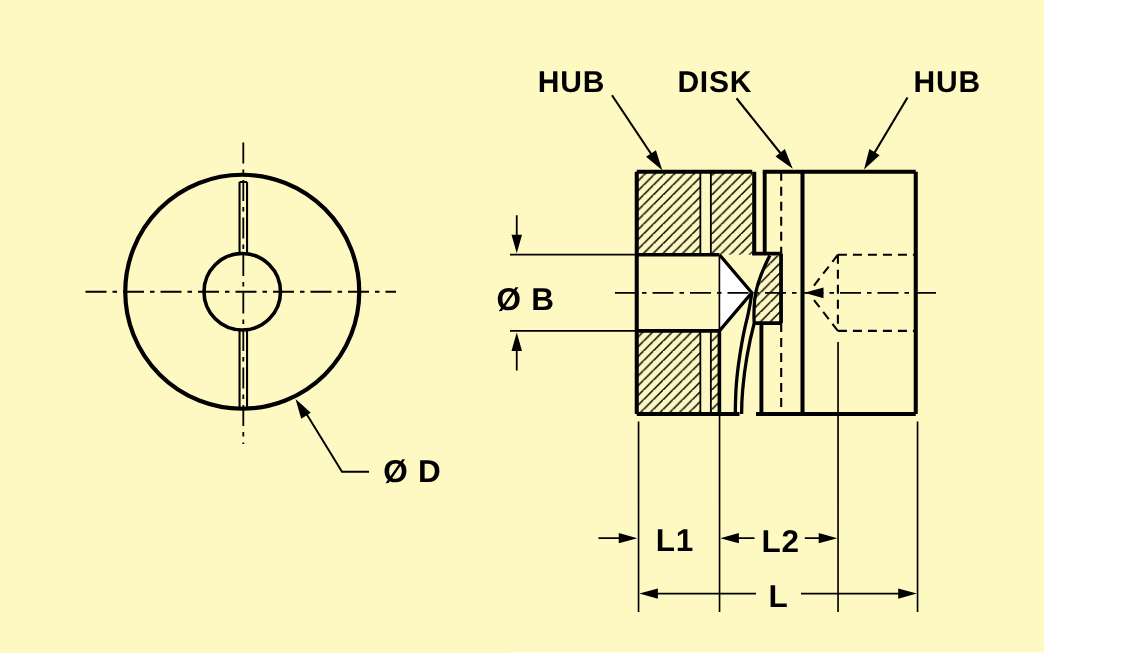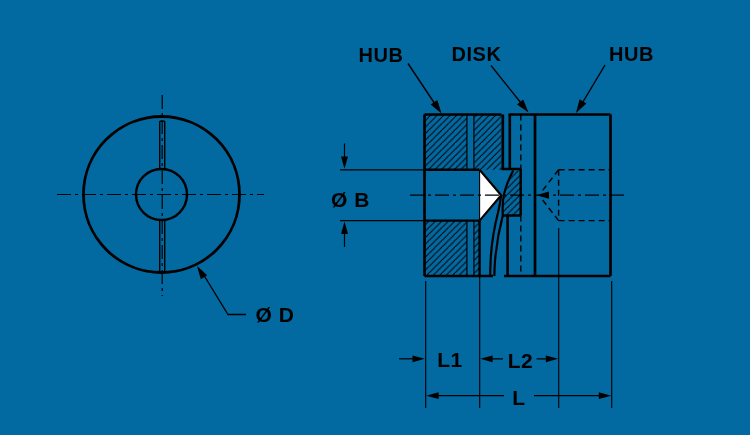--- a/index.html
+++ b/index.html
@@ -3,7 +3,7 @@
 <meta charset="utf-8">
 <style>
   html,body{margin:0;padding:0;background:#fff;}
-  .canvas{position:relative;width:750px;height:435px;background:#0369a1;overflow:hidden;}
+  .canvas{position:relative;width:696px;height:435px;background:#fef9c3;overflow:hidden;}
   svg{display:block;}
   text{font-family:"Liberation Sans","DejaVu Sans",sans-serif;font-weight:bold;fill:#000;}
   .lbl{font-size:20px;letter-spacing:0.5px;}

